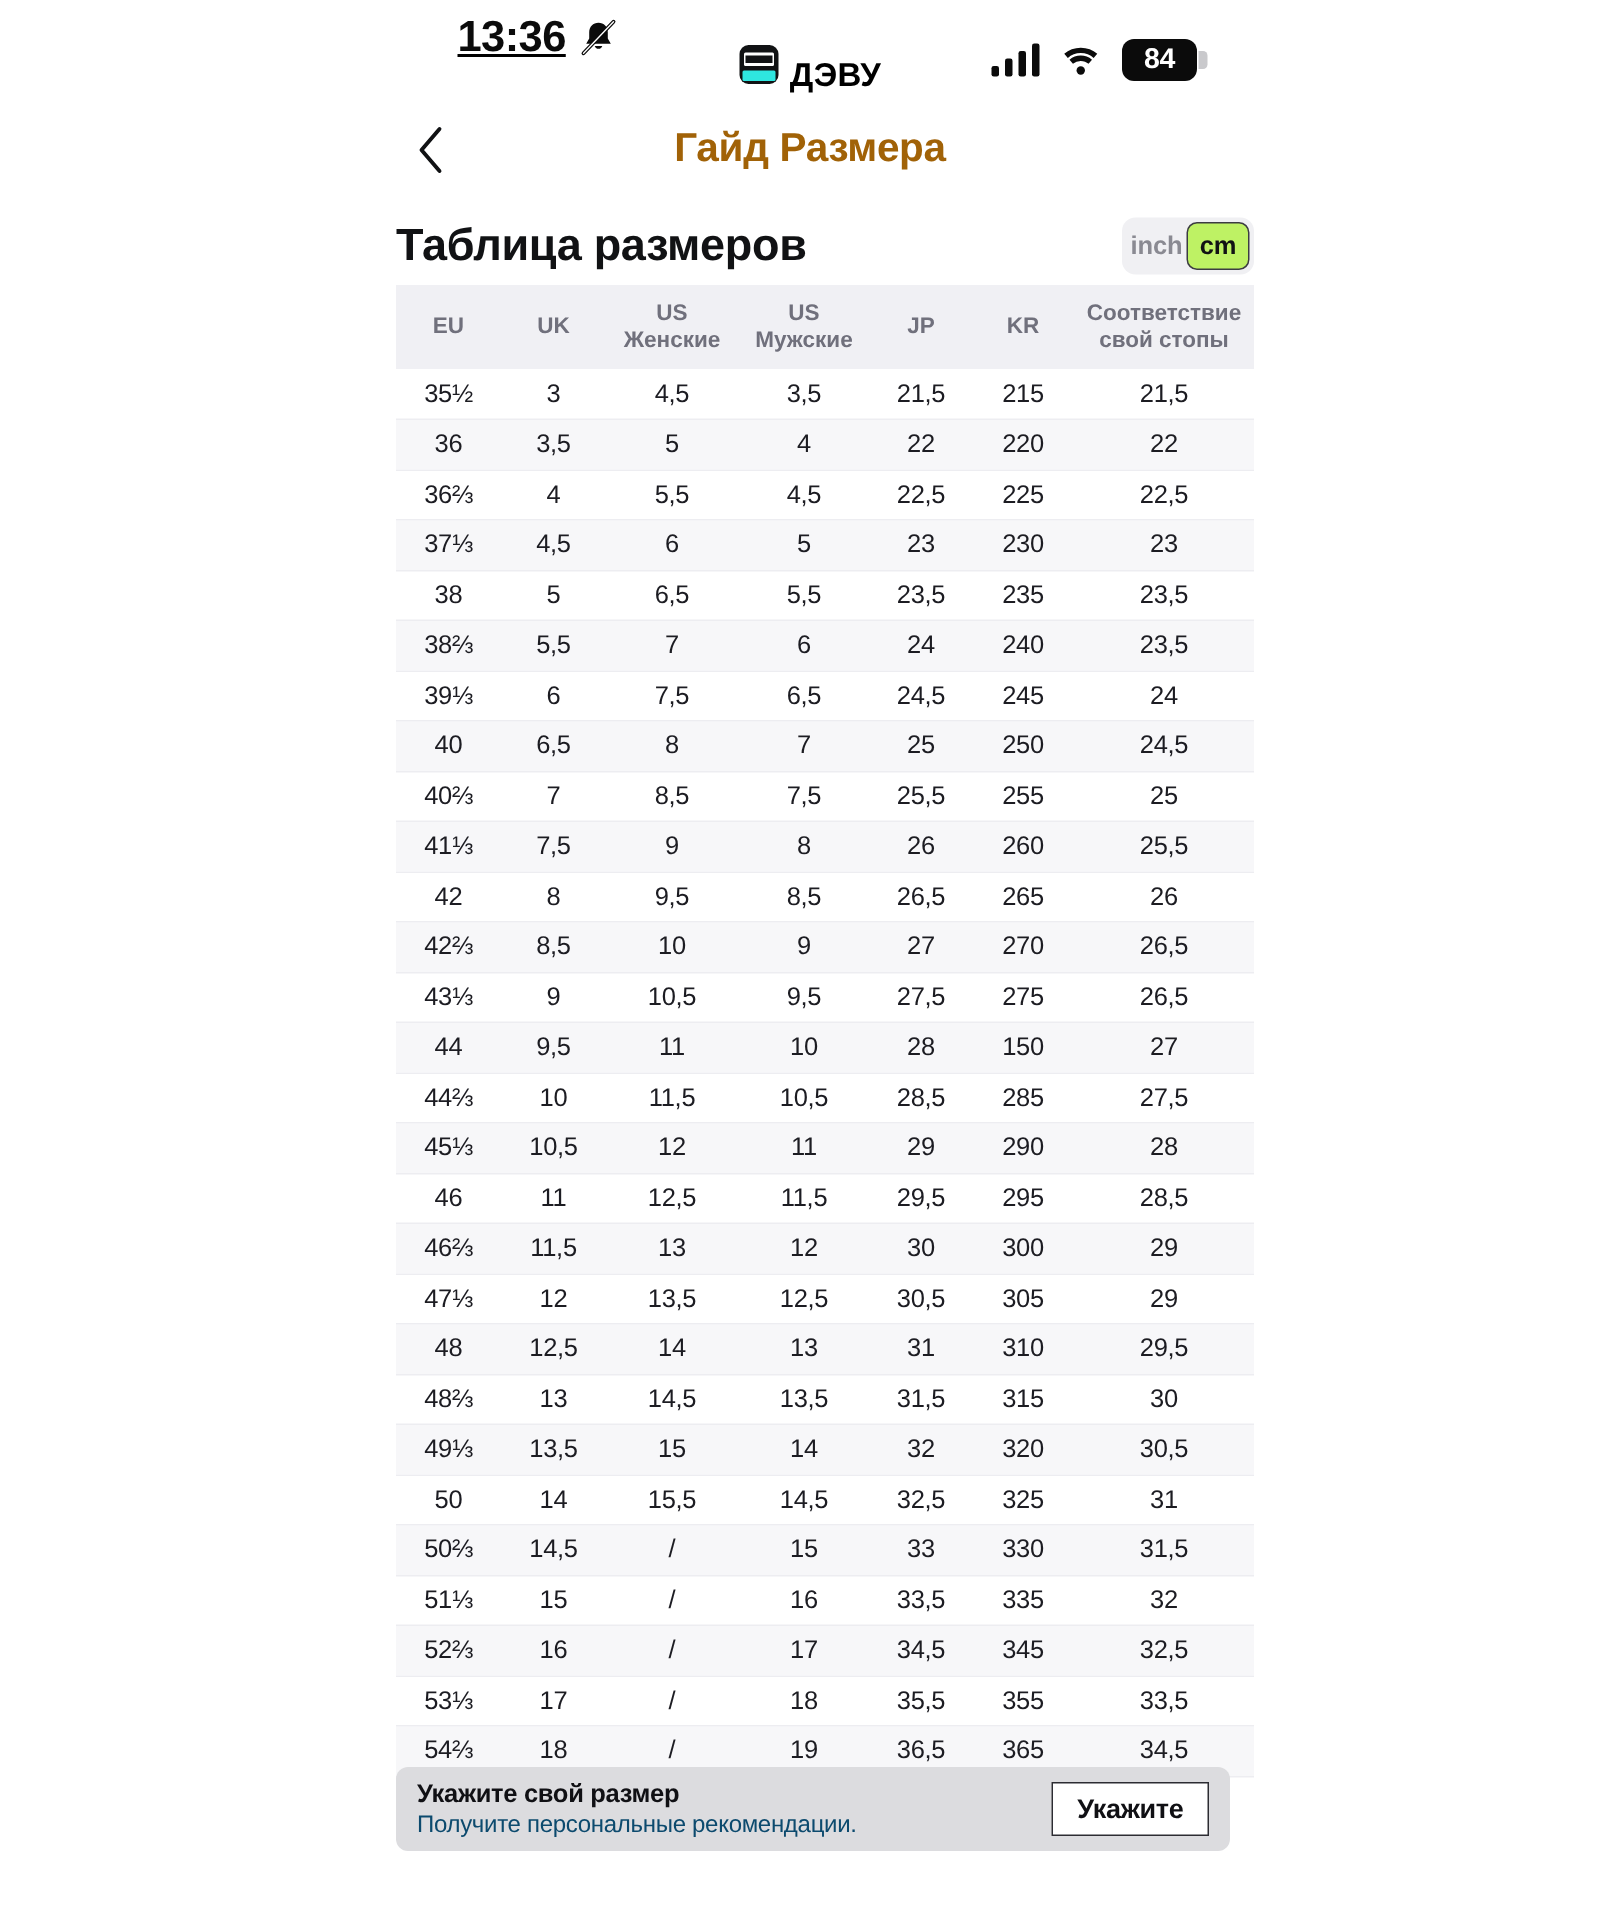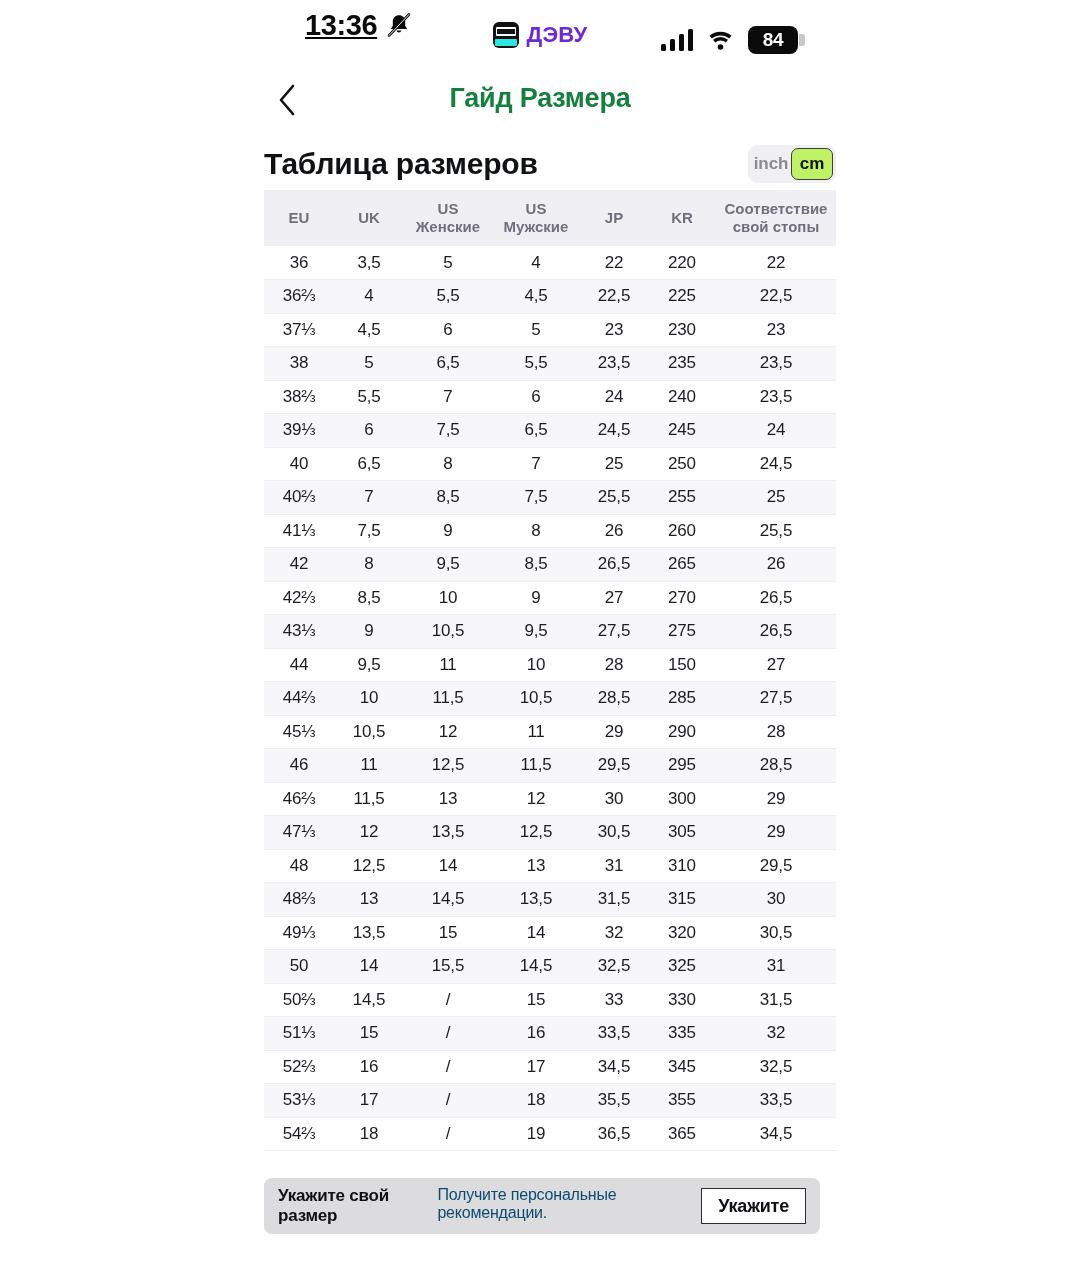--- a/index.html
+++ b/index.html
@@ -43,7 +43,7 @@
     position:absolute; left:2px; right:2px; bottom:2px; height:7px;
     background:#2ee6e0; border-radius:1px;
   }
-  .app-name{ font-size:22px; font-weight:700; color:#6d28d9; letter-spacing:0.2px; }
+  .app-name{ font-size:22px; font-weight:700; color:#000000; letter-spacing:0.2px;margin-top:15px; }
   .sb-right{
     position:absolute; right:282px; top:26px;
     display:flex; align-items:center; gap:14px;

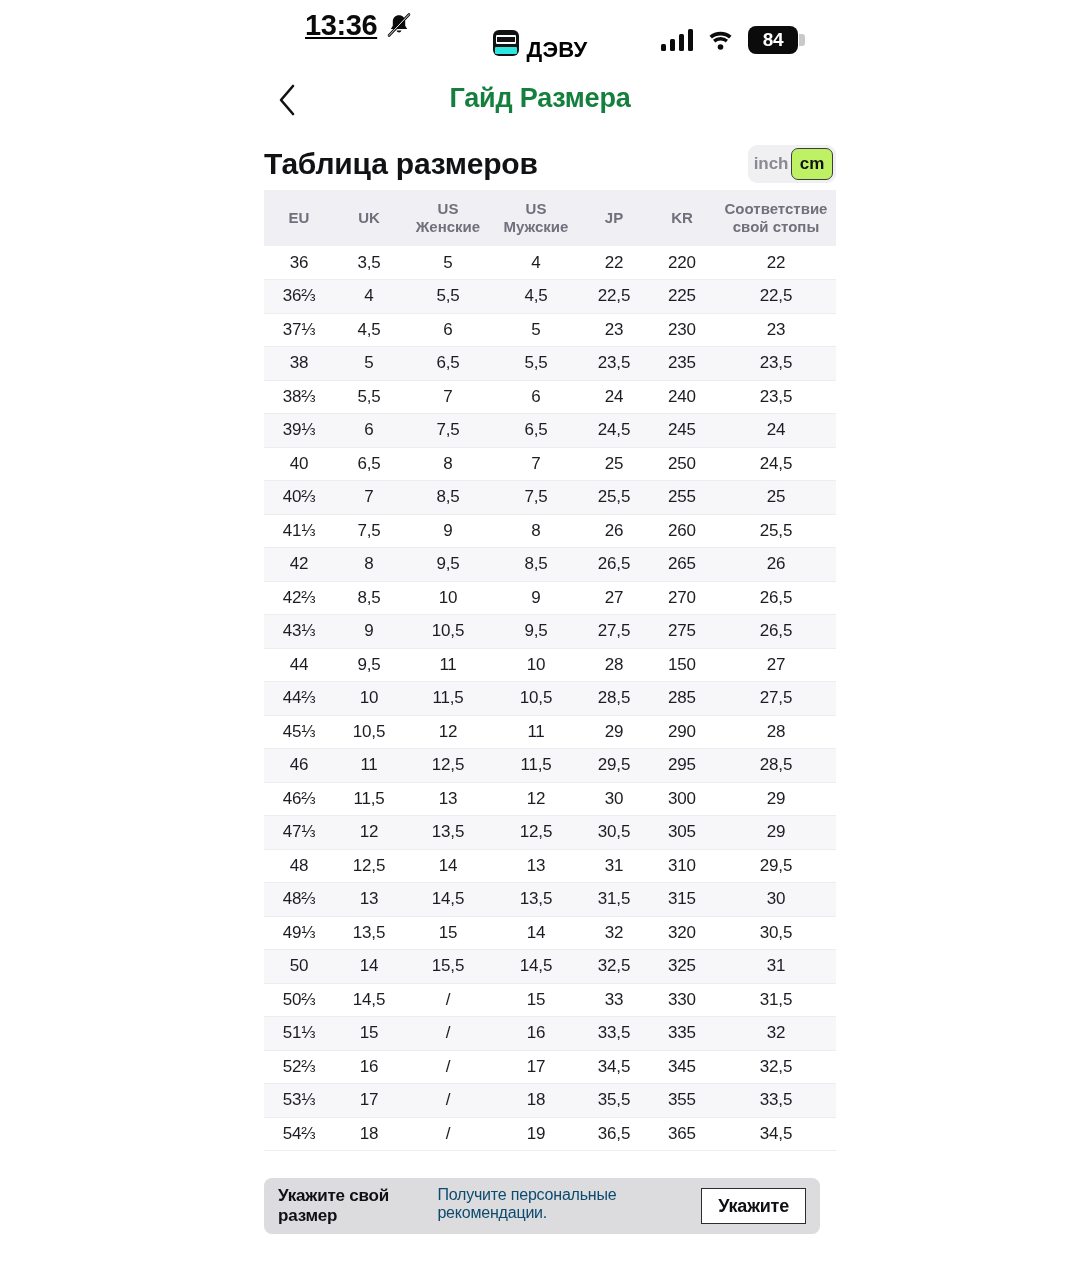--- a/index.html
+++ b/index.html
@@ -75,7 +75,7 @@
   }
   .nav-title{
     position:absolute; left:0; right:0; top:5px; text-align:center;
-    font-size:27px; font-weight:700; color:#15803d; letter-spacing:-0.2px;
+    font-size:27px; font-weight:700; color:#a16207; letter-spacing:-0.2px;
   }
 
   

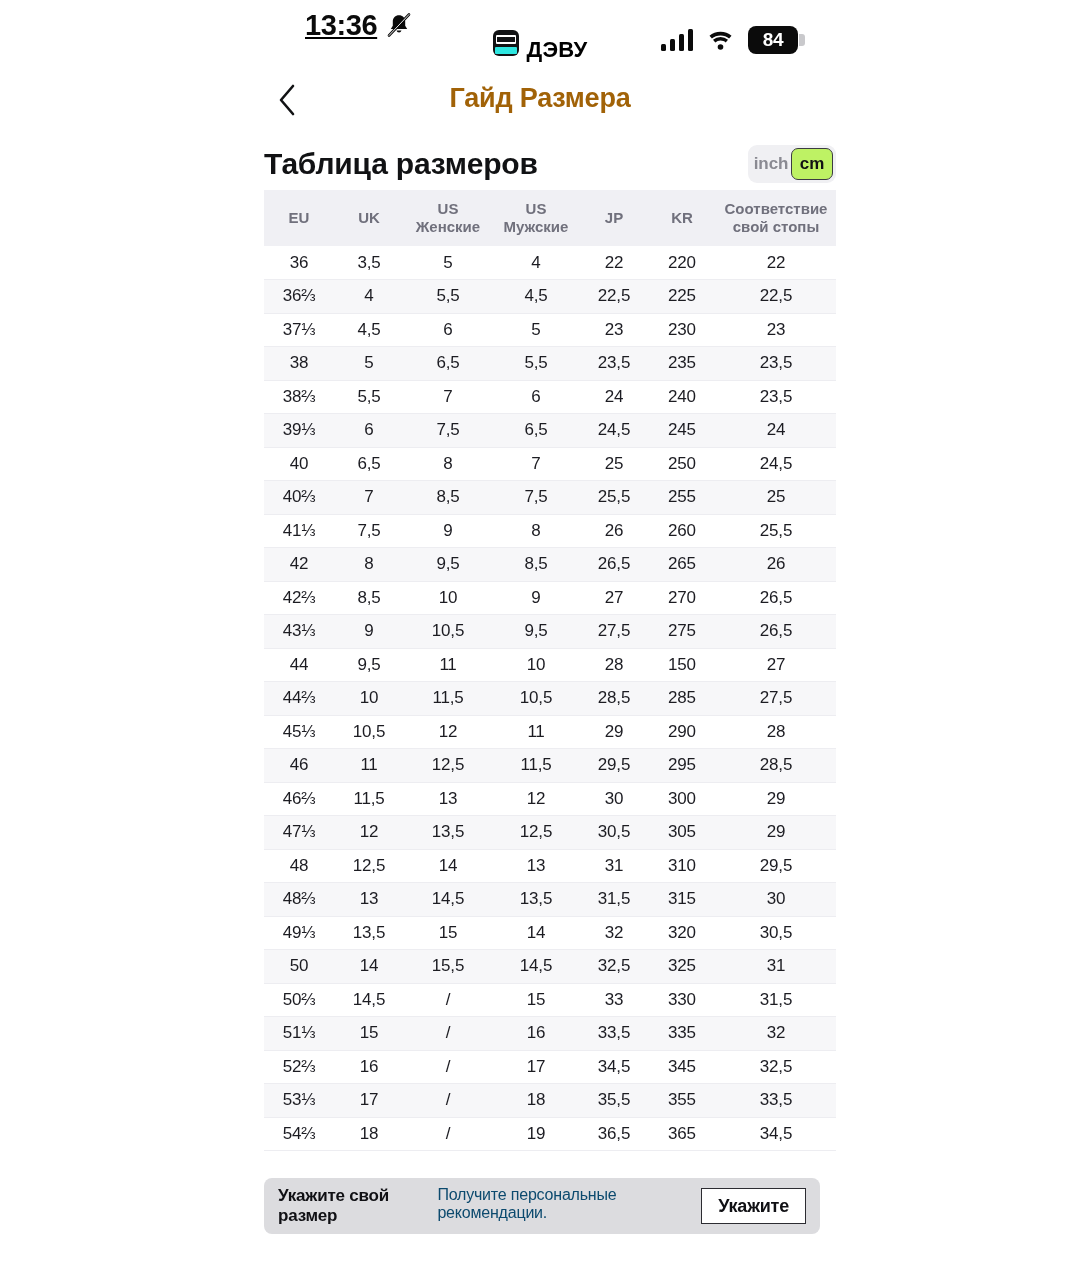--- a/index.html
+++ b/index.html
@@ -250,6 +250,15 @@
       </thead>
       <tbody id="body-rows">
           <tr>
+            <td>35½</td>
+            <td>3</td>
+            <td>4,5</td>
+            <td>3,5</td>
+            <td>21,5</td>
+            <td>215</td>
+            <td>21,5</td>
+          </tr>
+          <tr>
             <td>36</td>
             <td>3,5</td>
             <td>5</td>

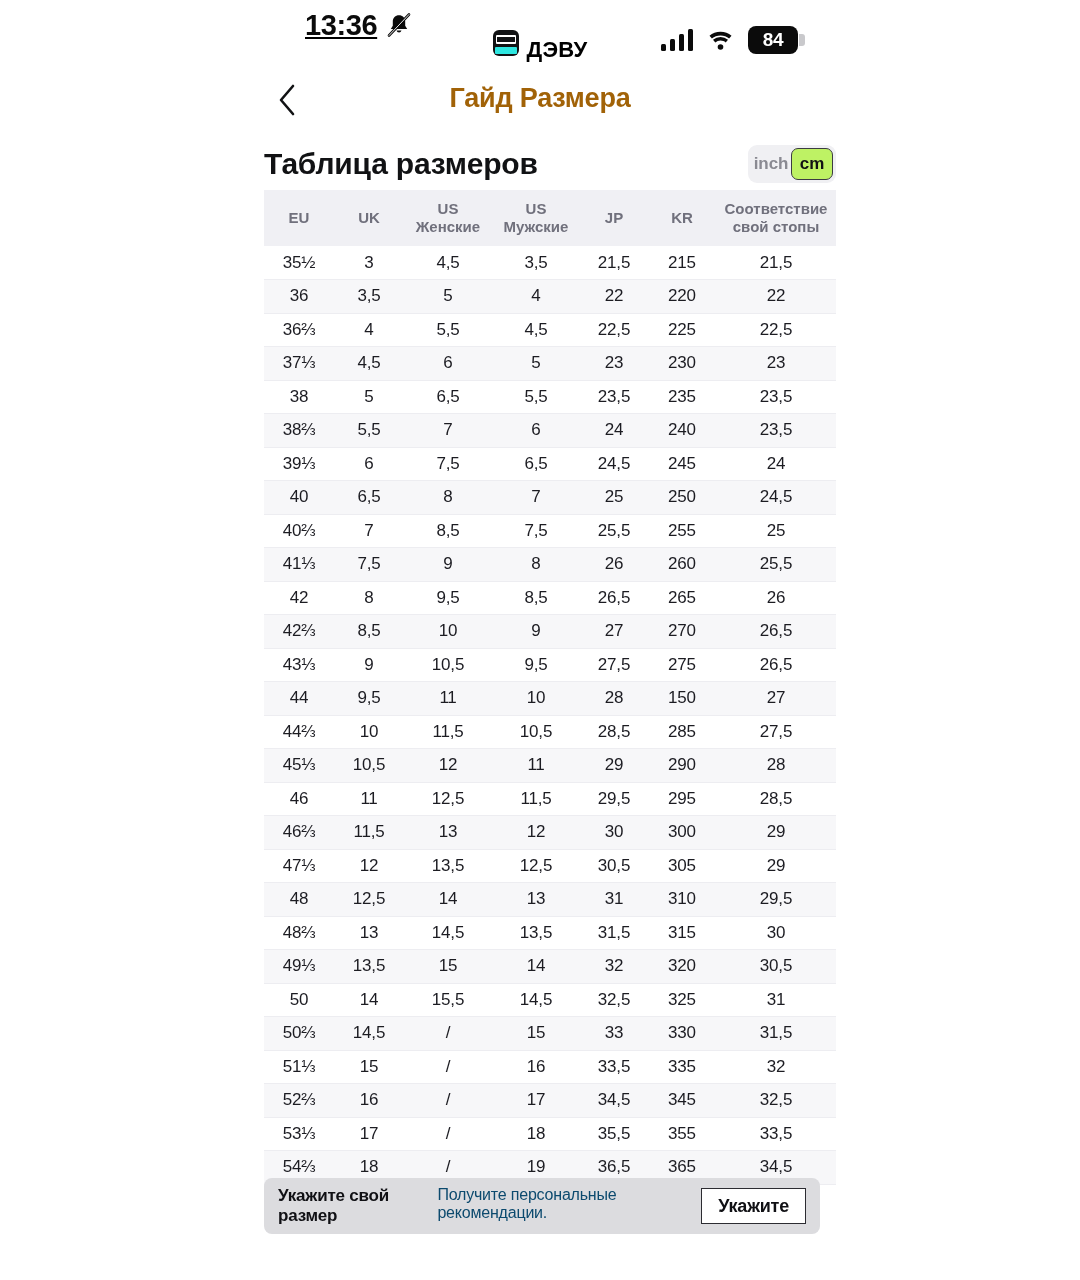--- a/index.html
+++ b/index.html
@@ -134,7 +134,7 @@
     display:flex; align-items:center; justify-content:space-between;
     padding:0 14px;
   }
-  .banner-text{ display:flex; flex-direction:row; gap:2px; }
+  .banner-text{ display:flex; flex-direction:column; gap:2px; }
   .banner-title{ font-size:17px; font-weight:700; color:#101014; letter-spacing:-0.2px; }
   .banner-sub{ font-size:16px; color:#0c4a6e; letter-spacing:-0.2px; }
   .banner-btn{

